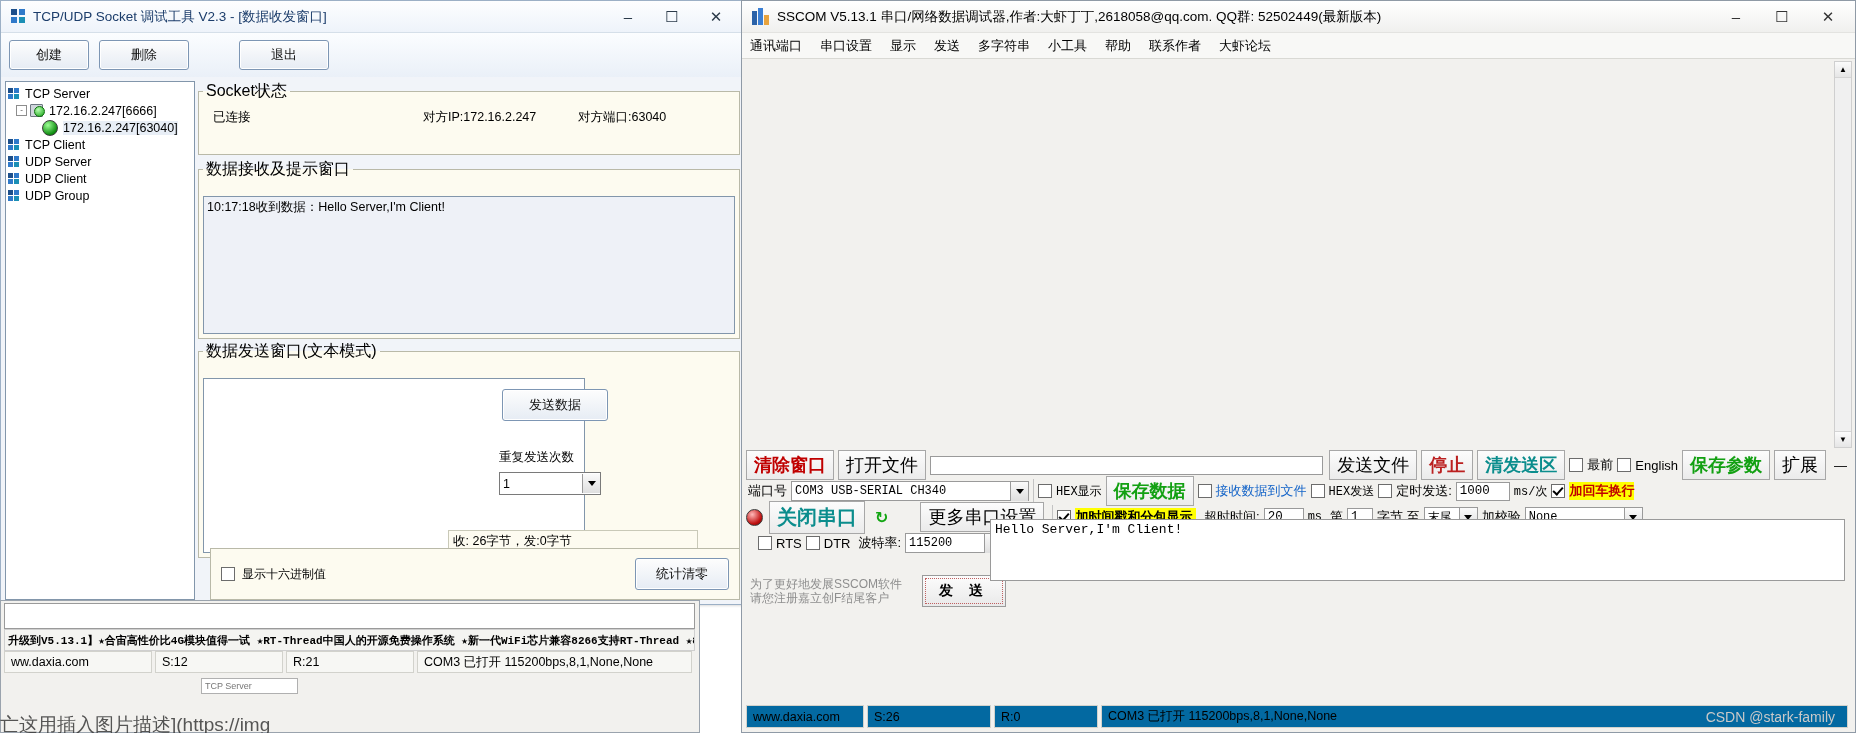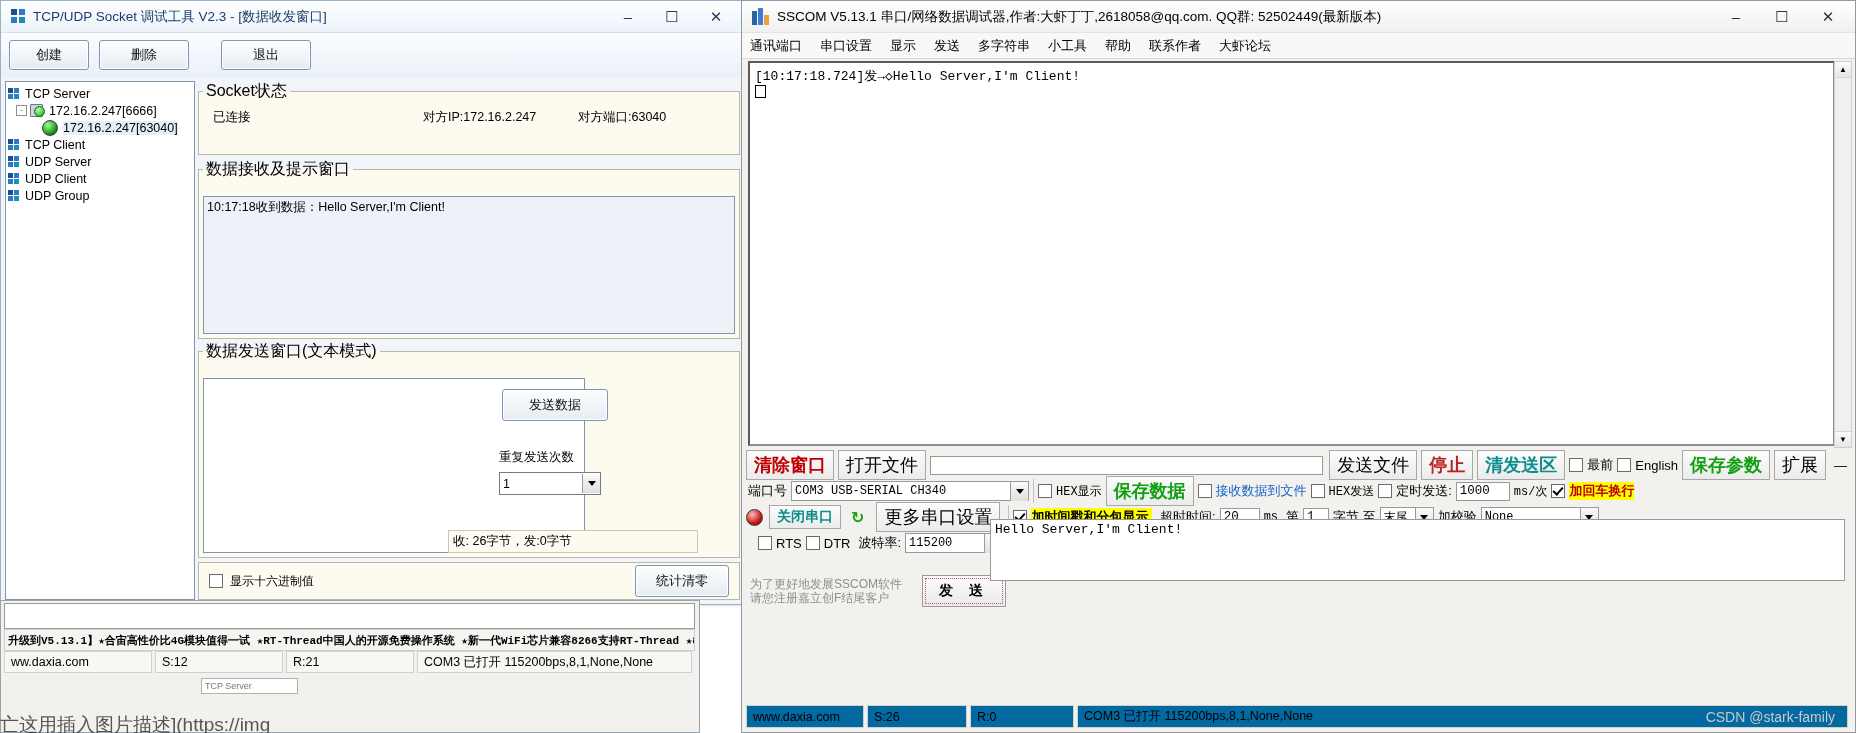--- a/index.html
+++ b/index.html
@@ -30,7 +30,7 @@
   .wbtn{background:linear-gradient(#fdfdfd,#e6ecf4);border:1px solid #7d96b4;border-radius:3px;
         font-size:13px;padding:5px 0;text-align:center;cursor:default;color:#101010;
         box-shadow:inset 0 0 0 1px #fff;}
-  #btnCreate{width:78px;} #btnDelete{width:88px;} #btnExit{width:88px;margin-left:22px;}
+  #btnCreate{width:78px;} #btnDelete{width:88px;} #btnExit{width:88px;margin-left:40px;}
 
   #socketBody{position:absolute;left:0;top:76px;right:0;bottom:0;display:flex;background:#f1f4f9;}
   #tree{width:190px;margin:4px 0 4px 4px;background:#fff;border:1px solid #8296ab;

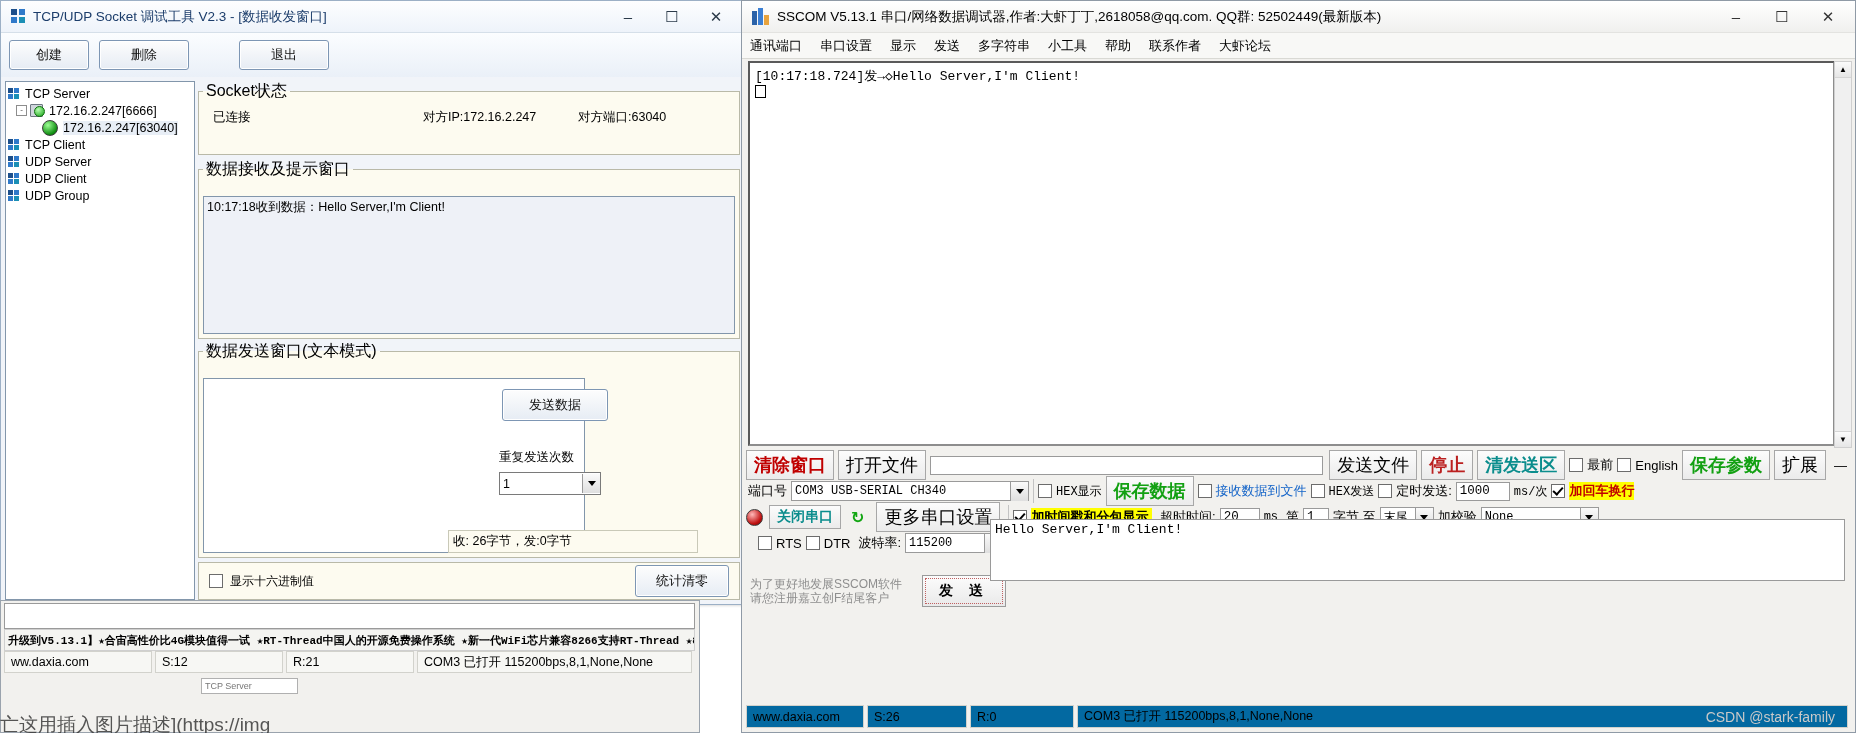--- a/index.html
+++ b/index.html
@@ -348,10 +348,6 @@
     <span>大虾论坛</span>
   </div>
 
-  <div id="ssTerm">
-    <div>[10:17:18.724]发→◇Hello Server,I'm Client!</div>
-    <span class="cursorbox"></span>
-  </div>
   <div id="ssScroll">
     <div class="arr">▲</div>
     <div class="arr bot">▼</div>

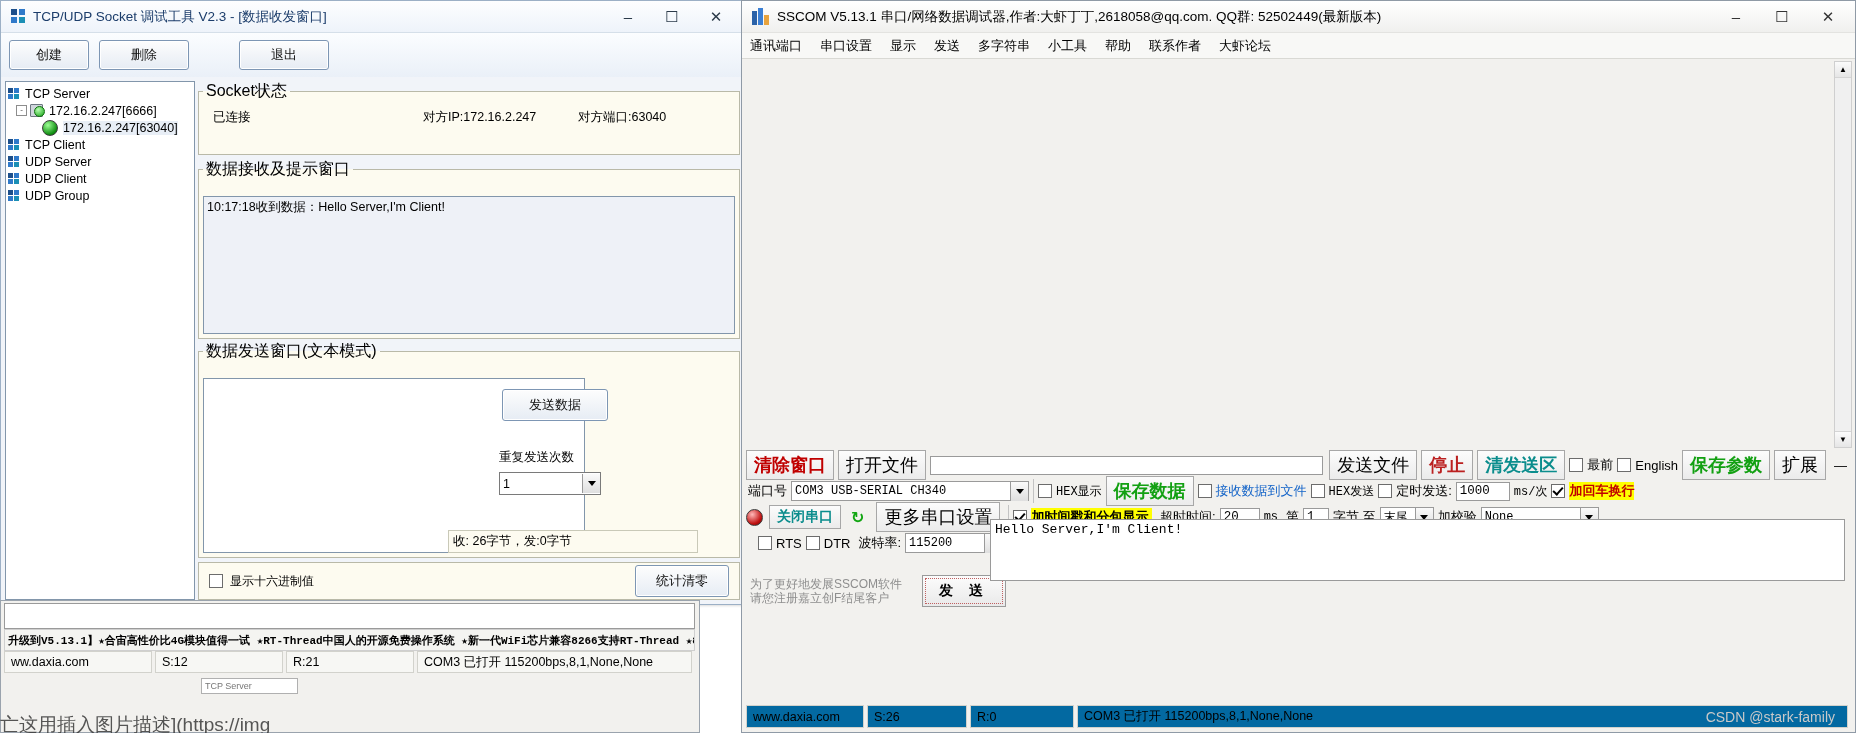--- a/index.html
+++ b/index.html
@@ -395,7 +395,7 @@
 
     <div class="ssRow" style="height:24px;margin-top:2px;">
       <span class="redcircle"></span>
-      <span class="ssbtn teal" style="margin-left:6px;font-size:14px;">关闭串口</span>
+      <span class="ssbtn teal" style="margin-left:6px;font-size:20px;">关闭串口</span>
       <span class="refresh">↻</span>
       <span class="ssbtn" style="margin-left:6px;">更多串口设置</span>
       <span class="sep"></span>

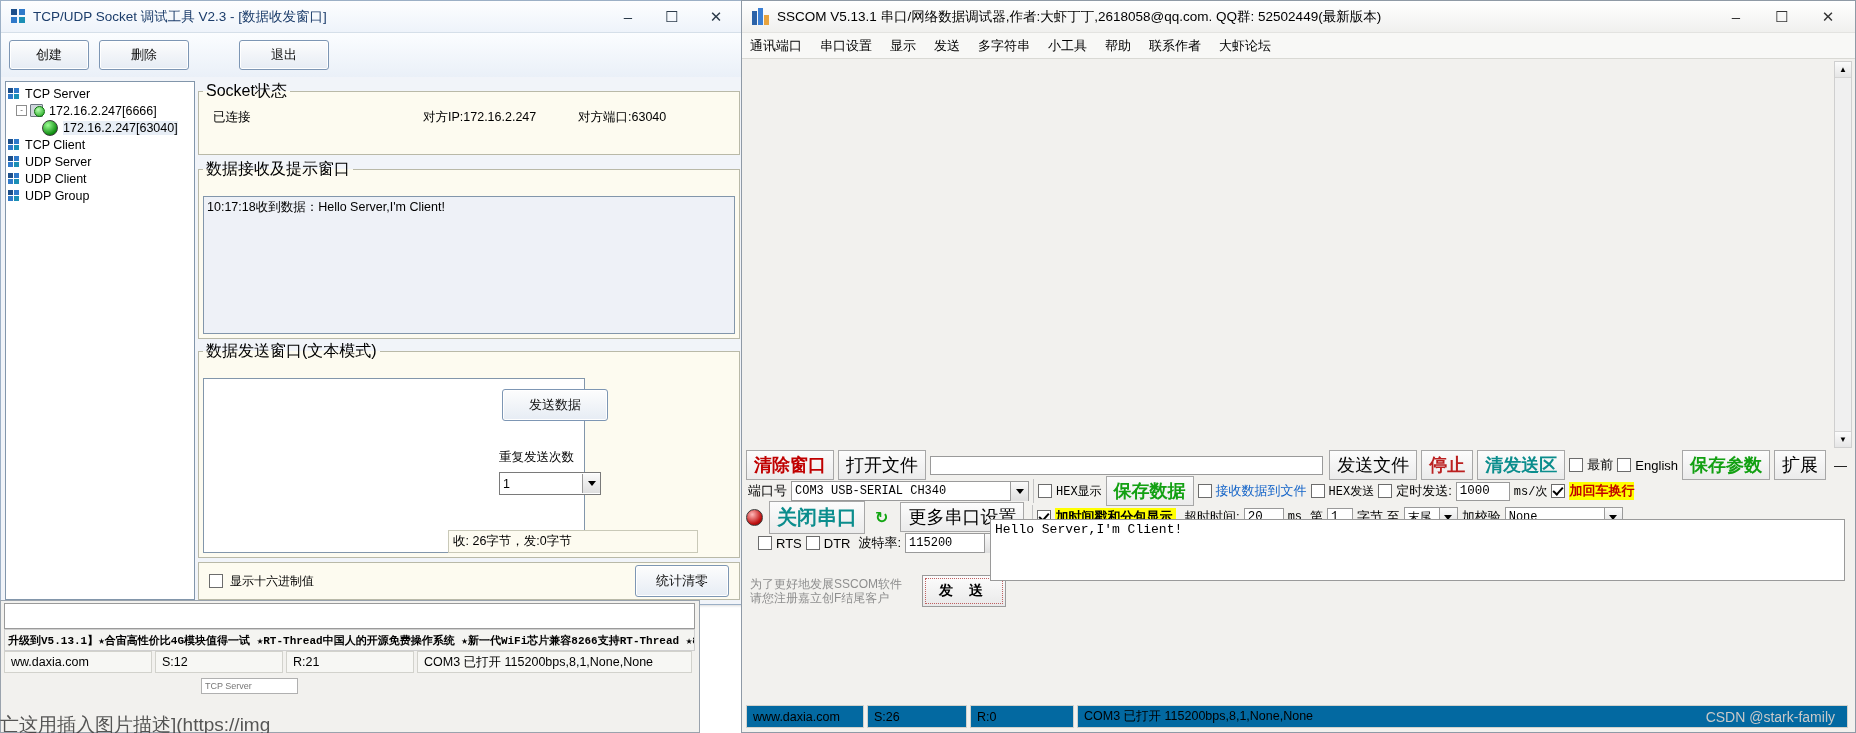--- a/index.html
+++ b/index.html
@@ -397,7 +397,7 @@
       <span class="redcircle"></span>
       <span class="ssbtn teal" style="margin-left:6px;font-size:20px;">关闭串口</span>
       <span class="refresh">↻</span>
-      <span class="ssbtn" style="margin-left:6px;">更多串口设置</span>
+      <span class="ssbtn" style="margin-left:26px;">更多串口设置</span>
       <span class="sep"></span>
       <span class="cbx on"></span>
       <span class="lbl hl" style="font-weight:bold;">加时间戳和分包显示,</span>

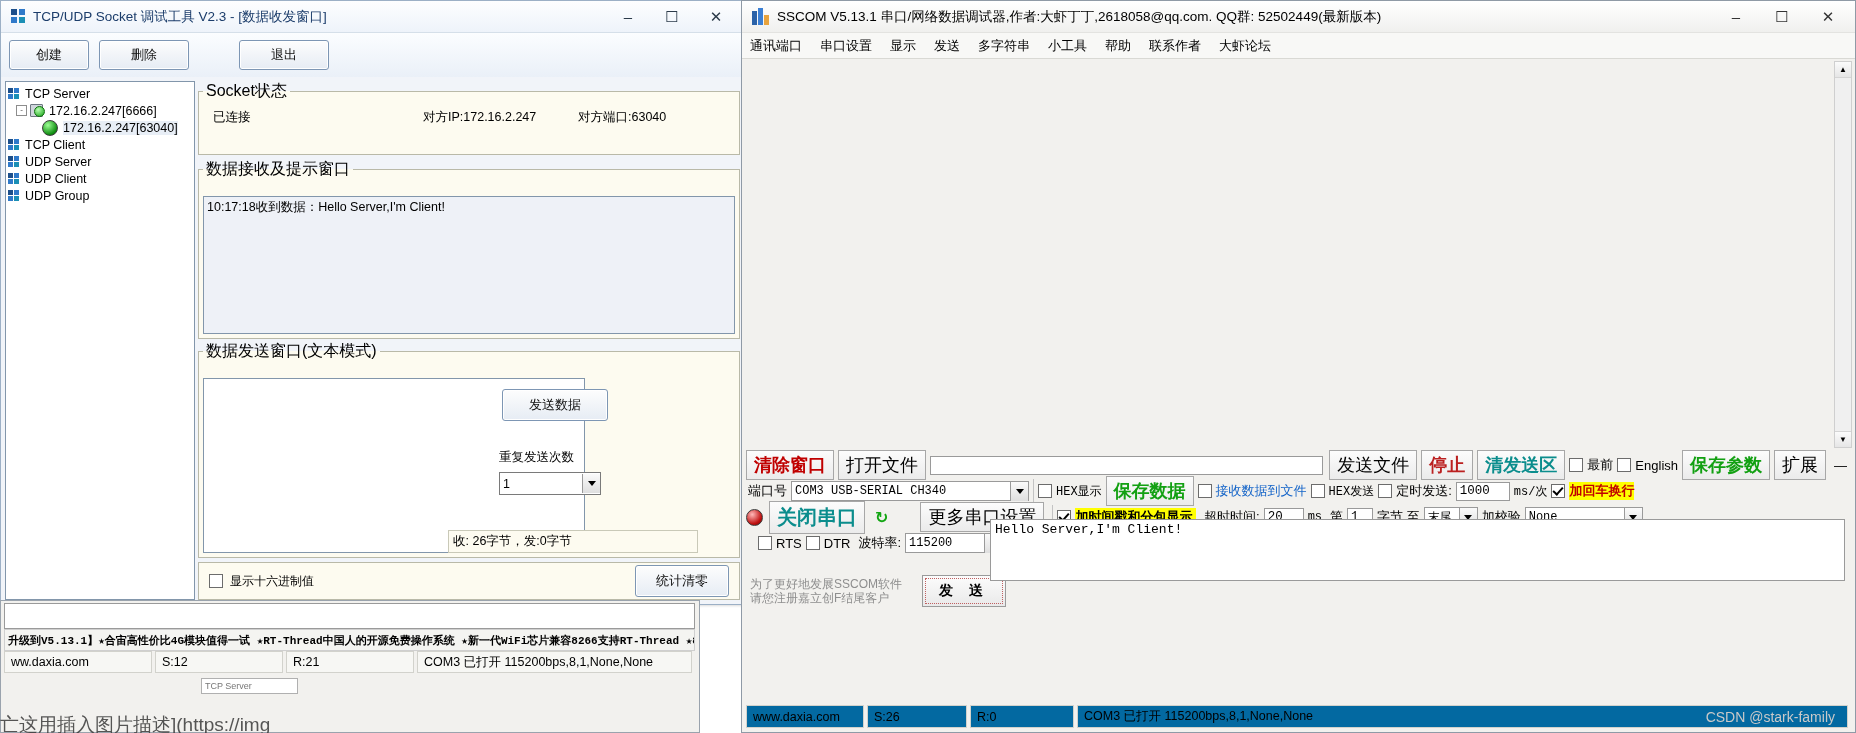--- a/index.html
+++ b/index.html
@@ -88,7 +88,7 @@
         border-top:5px solid #000;}
   #byteCount{position:absolute;left:3px;bottom:0;width:250px;border:1px solid #c9c9b8;
         background:#fdfbf0;font-size:12.5px;padding:2px 4px;box-sizing:border-box;}
-  #bottomBar{position:absolute;left:0;right:0;bottom:0;height:38px;border:1px solid #b9b9a8;
+  #bottomBar{position:absolute;left:12px;right:0;bottom:0;height:52px;border:1px solid #b9b9a8;
         background:#fdfbf0;display:flex;align-items:center;padding:0 10px;box-sizing:border-box;}
   .cbx{width:12px;height:12px;border:1px solid #6c6c6c;background:#fff;display:inline-block;
         position:relative;flex:0 0 12px;}

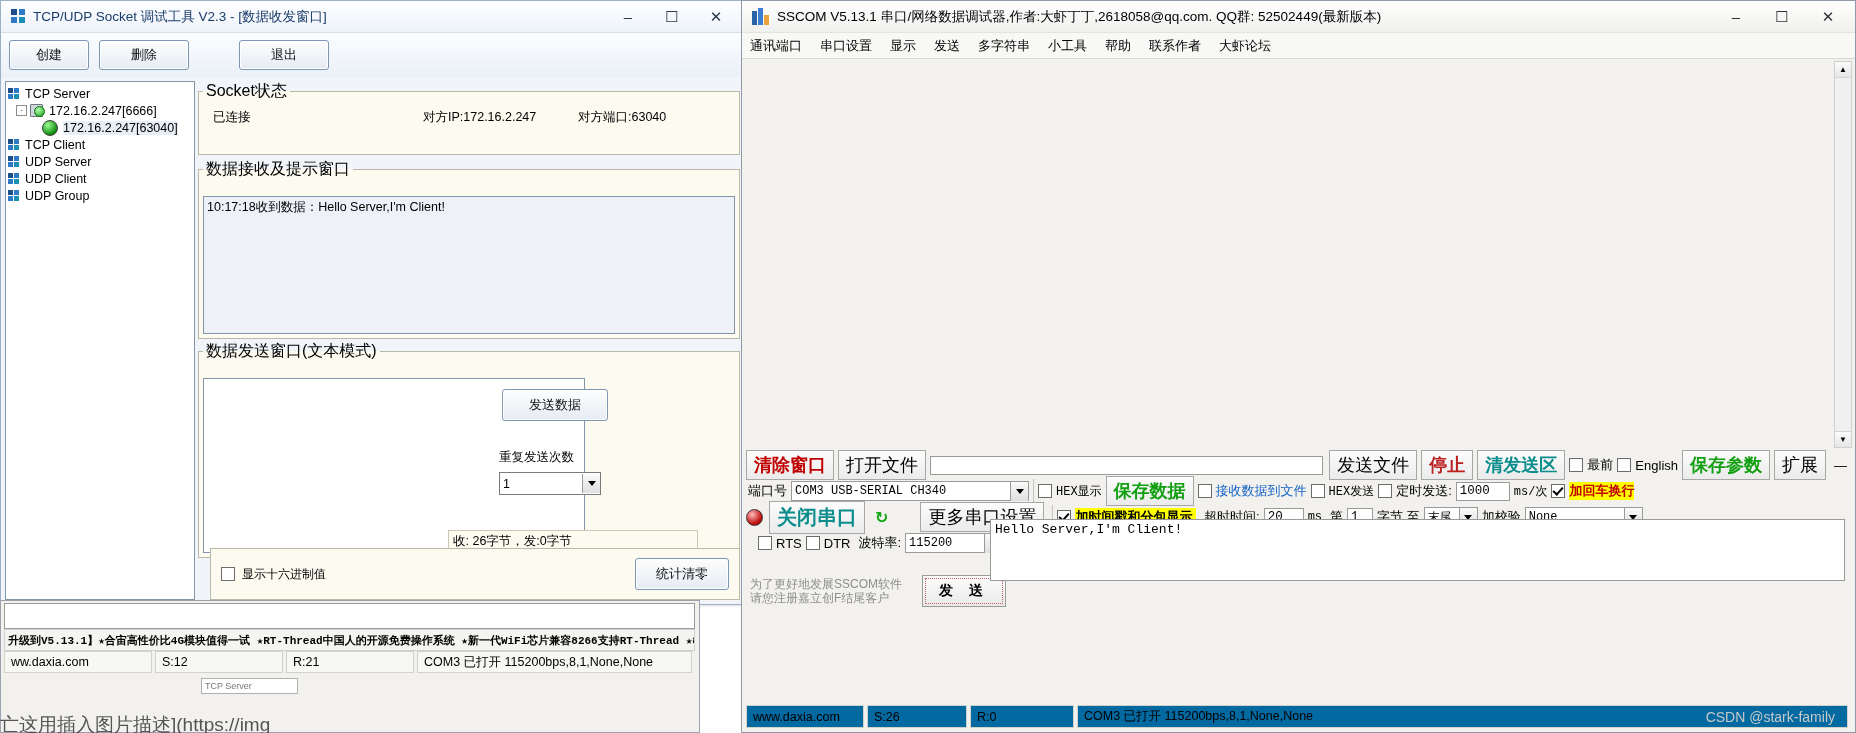--- a/index.html
+++ b/index.html
@@ -441,7 +441,7 @@
 
   <div id="ssStatus">
     <div class="cell" style="width:118px;">www.daxia.com</div>
-    <div class="cell" style="width:100px;">S:26</div>
+    <div class="cell" style="width:124px;">S:26</div>
     <div class="cell" style="width:104px;">R:0</div>
     <div class="cell" style="flex:1;">
       <span>COM3 已打开  115200bps,8,1,None,None</span>

